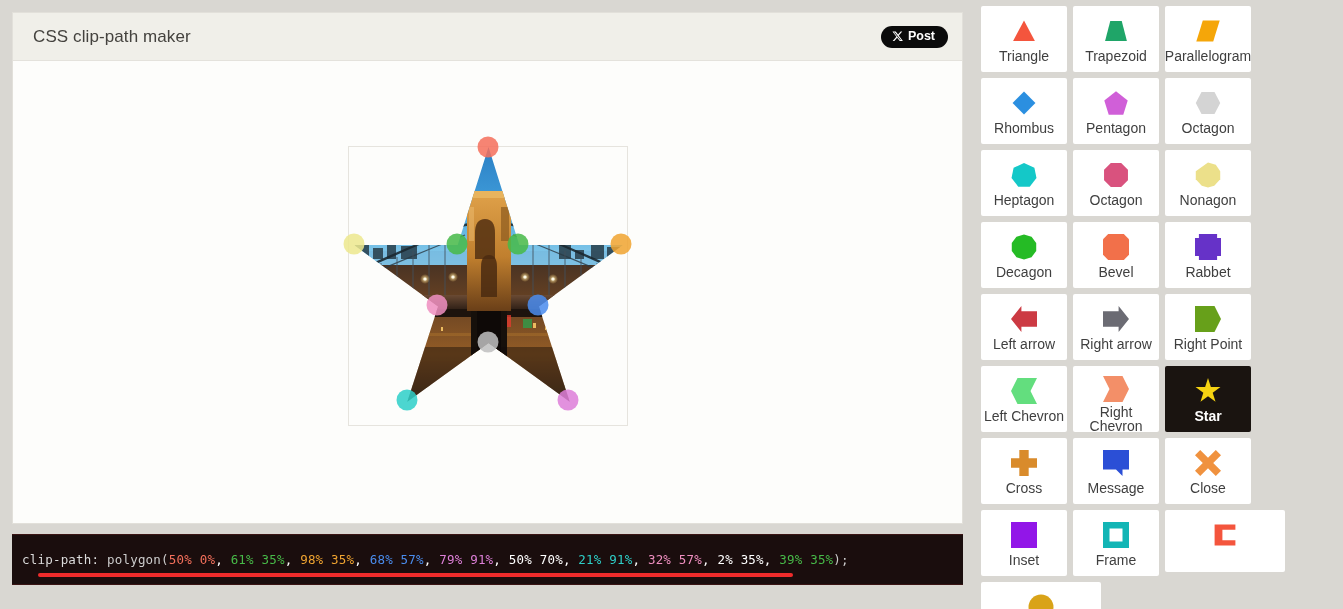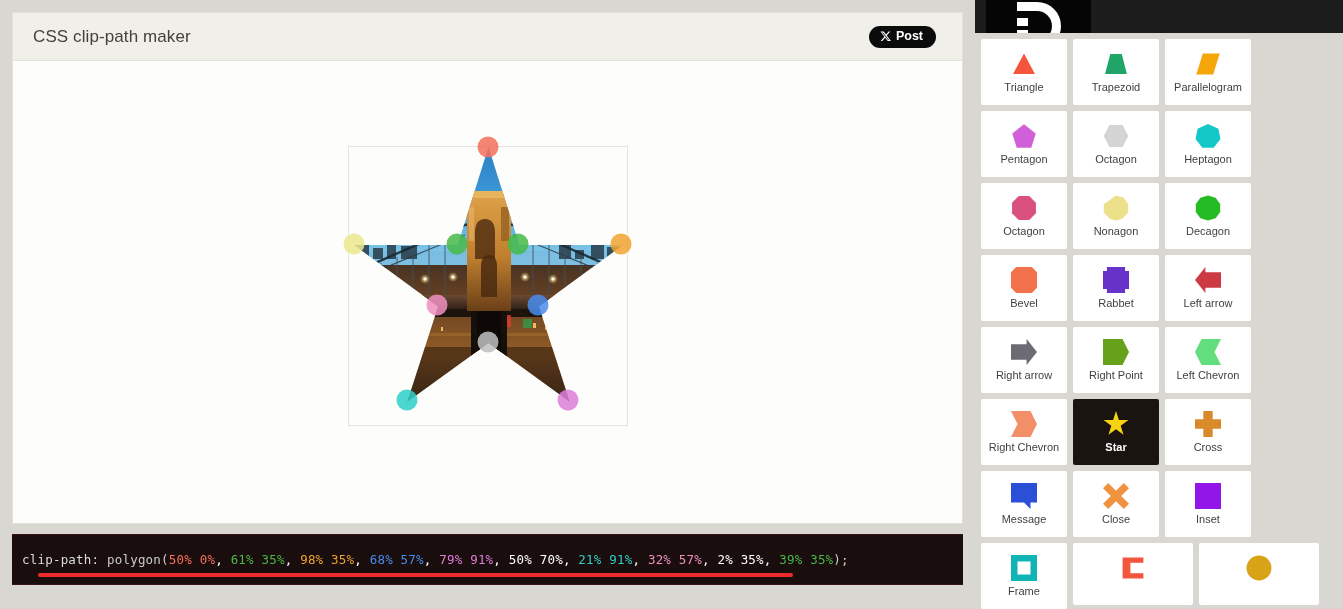--- a/index.html
+++ b/index.html
@@ -45,7 +45,7 @@
     display: flex;
     align-items: center;
     justify-content: space-between;
-    padding: 0 26px 0 20px;
+    padding: 0 14px 0 20px;
   }
 
   .app-title {

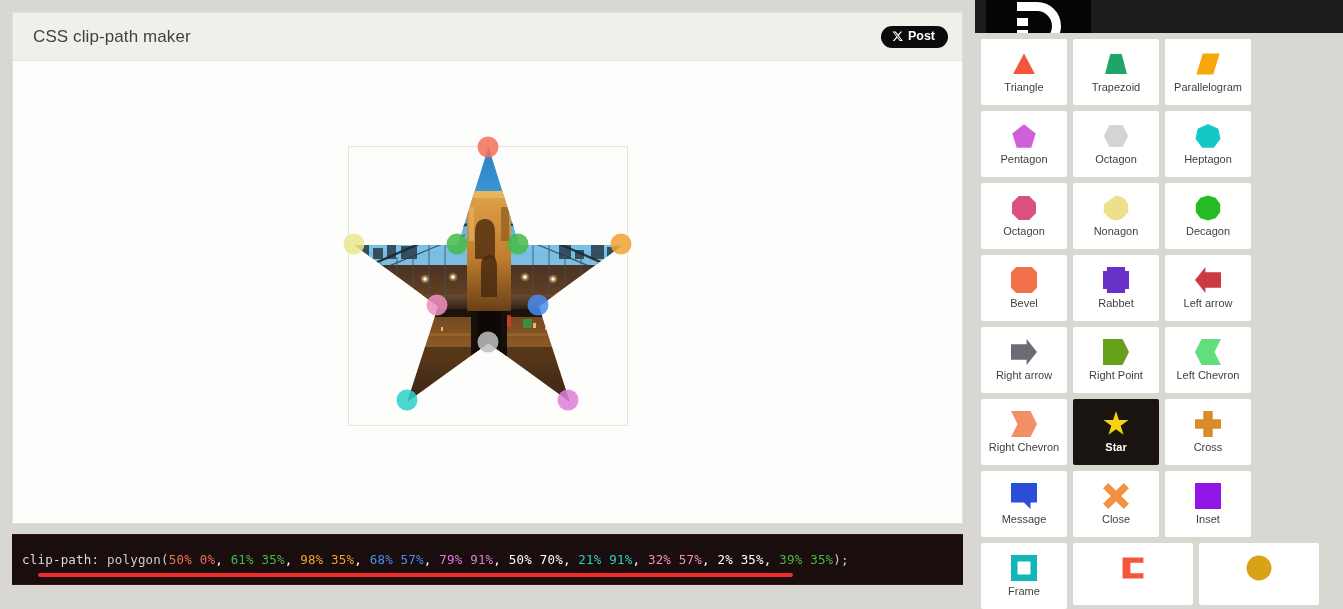--- a/index.html
+++ b/index.html
@@ -205,7 +205,7 @@
   .tile .glyph svg { display: block; }
   .tile .tlabel {
     margin-top: 3px;
-    font-size: 11px;
+    font-size: 14px;
     color: #3f3f3f;
     text-align: center;
     line-height: 1;

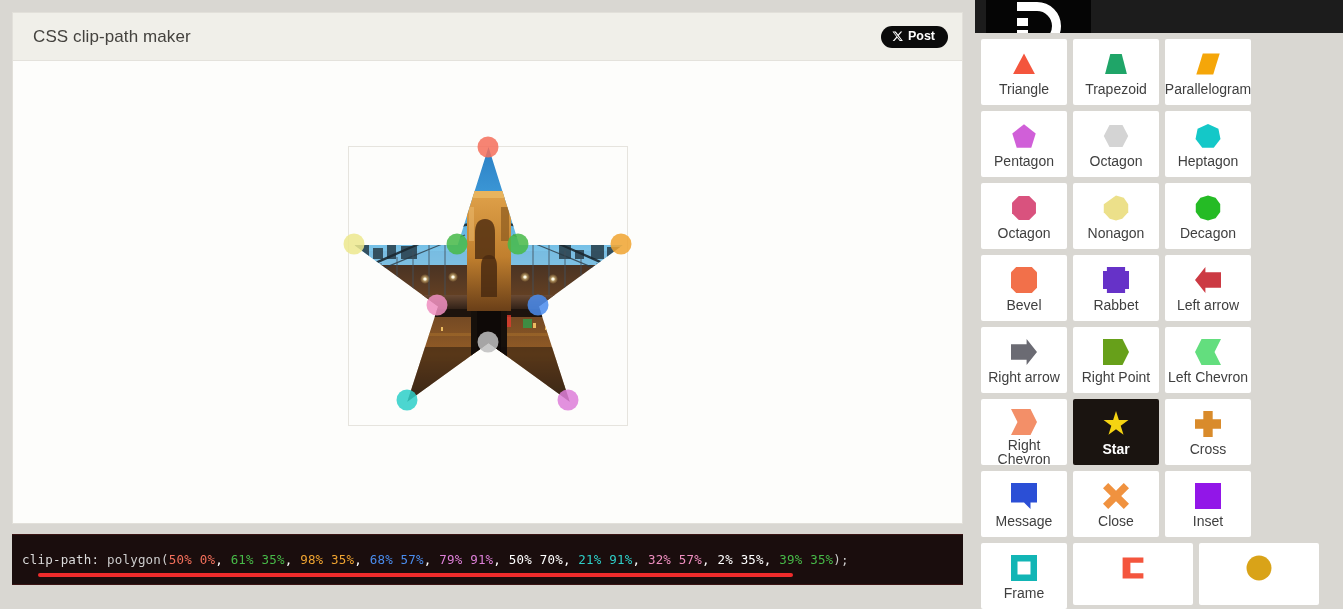--- a/index.html
+++ b/index.html
@@ -434,6 +434,14 @@
         <div class="tile">
           <div class="glyph">
             <svg width="26" height="26" viewBox="0 0 100 100">
+              <path d="M50 6 L94 50 L50 94 L6 50 Z" fill="#2b8fe0"></path>
+            </svg>
+          </div>
+          <div class="tlabel">Rhombus</div>
+        </div>
+        <div class="tile">
+          <div class="glyph">
+            <svg width="26" height="26" viewBox="0 0 100 100">
               <path d="M50 5 L95 40 L78 95 L22 95 L5 40 Z" fill="#d05fd8"></path>
             </svg>
           </div>

